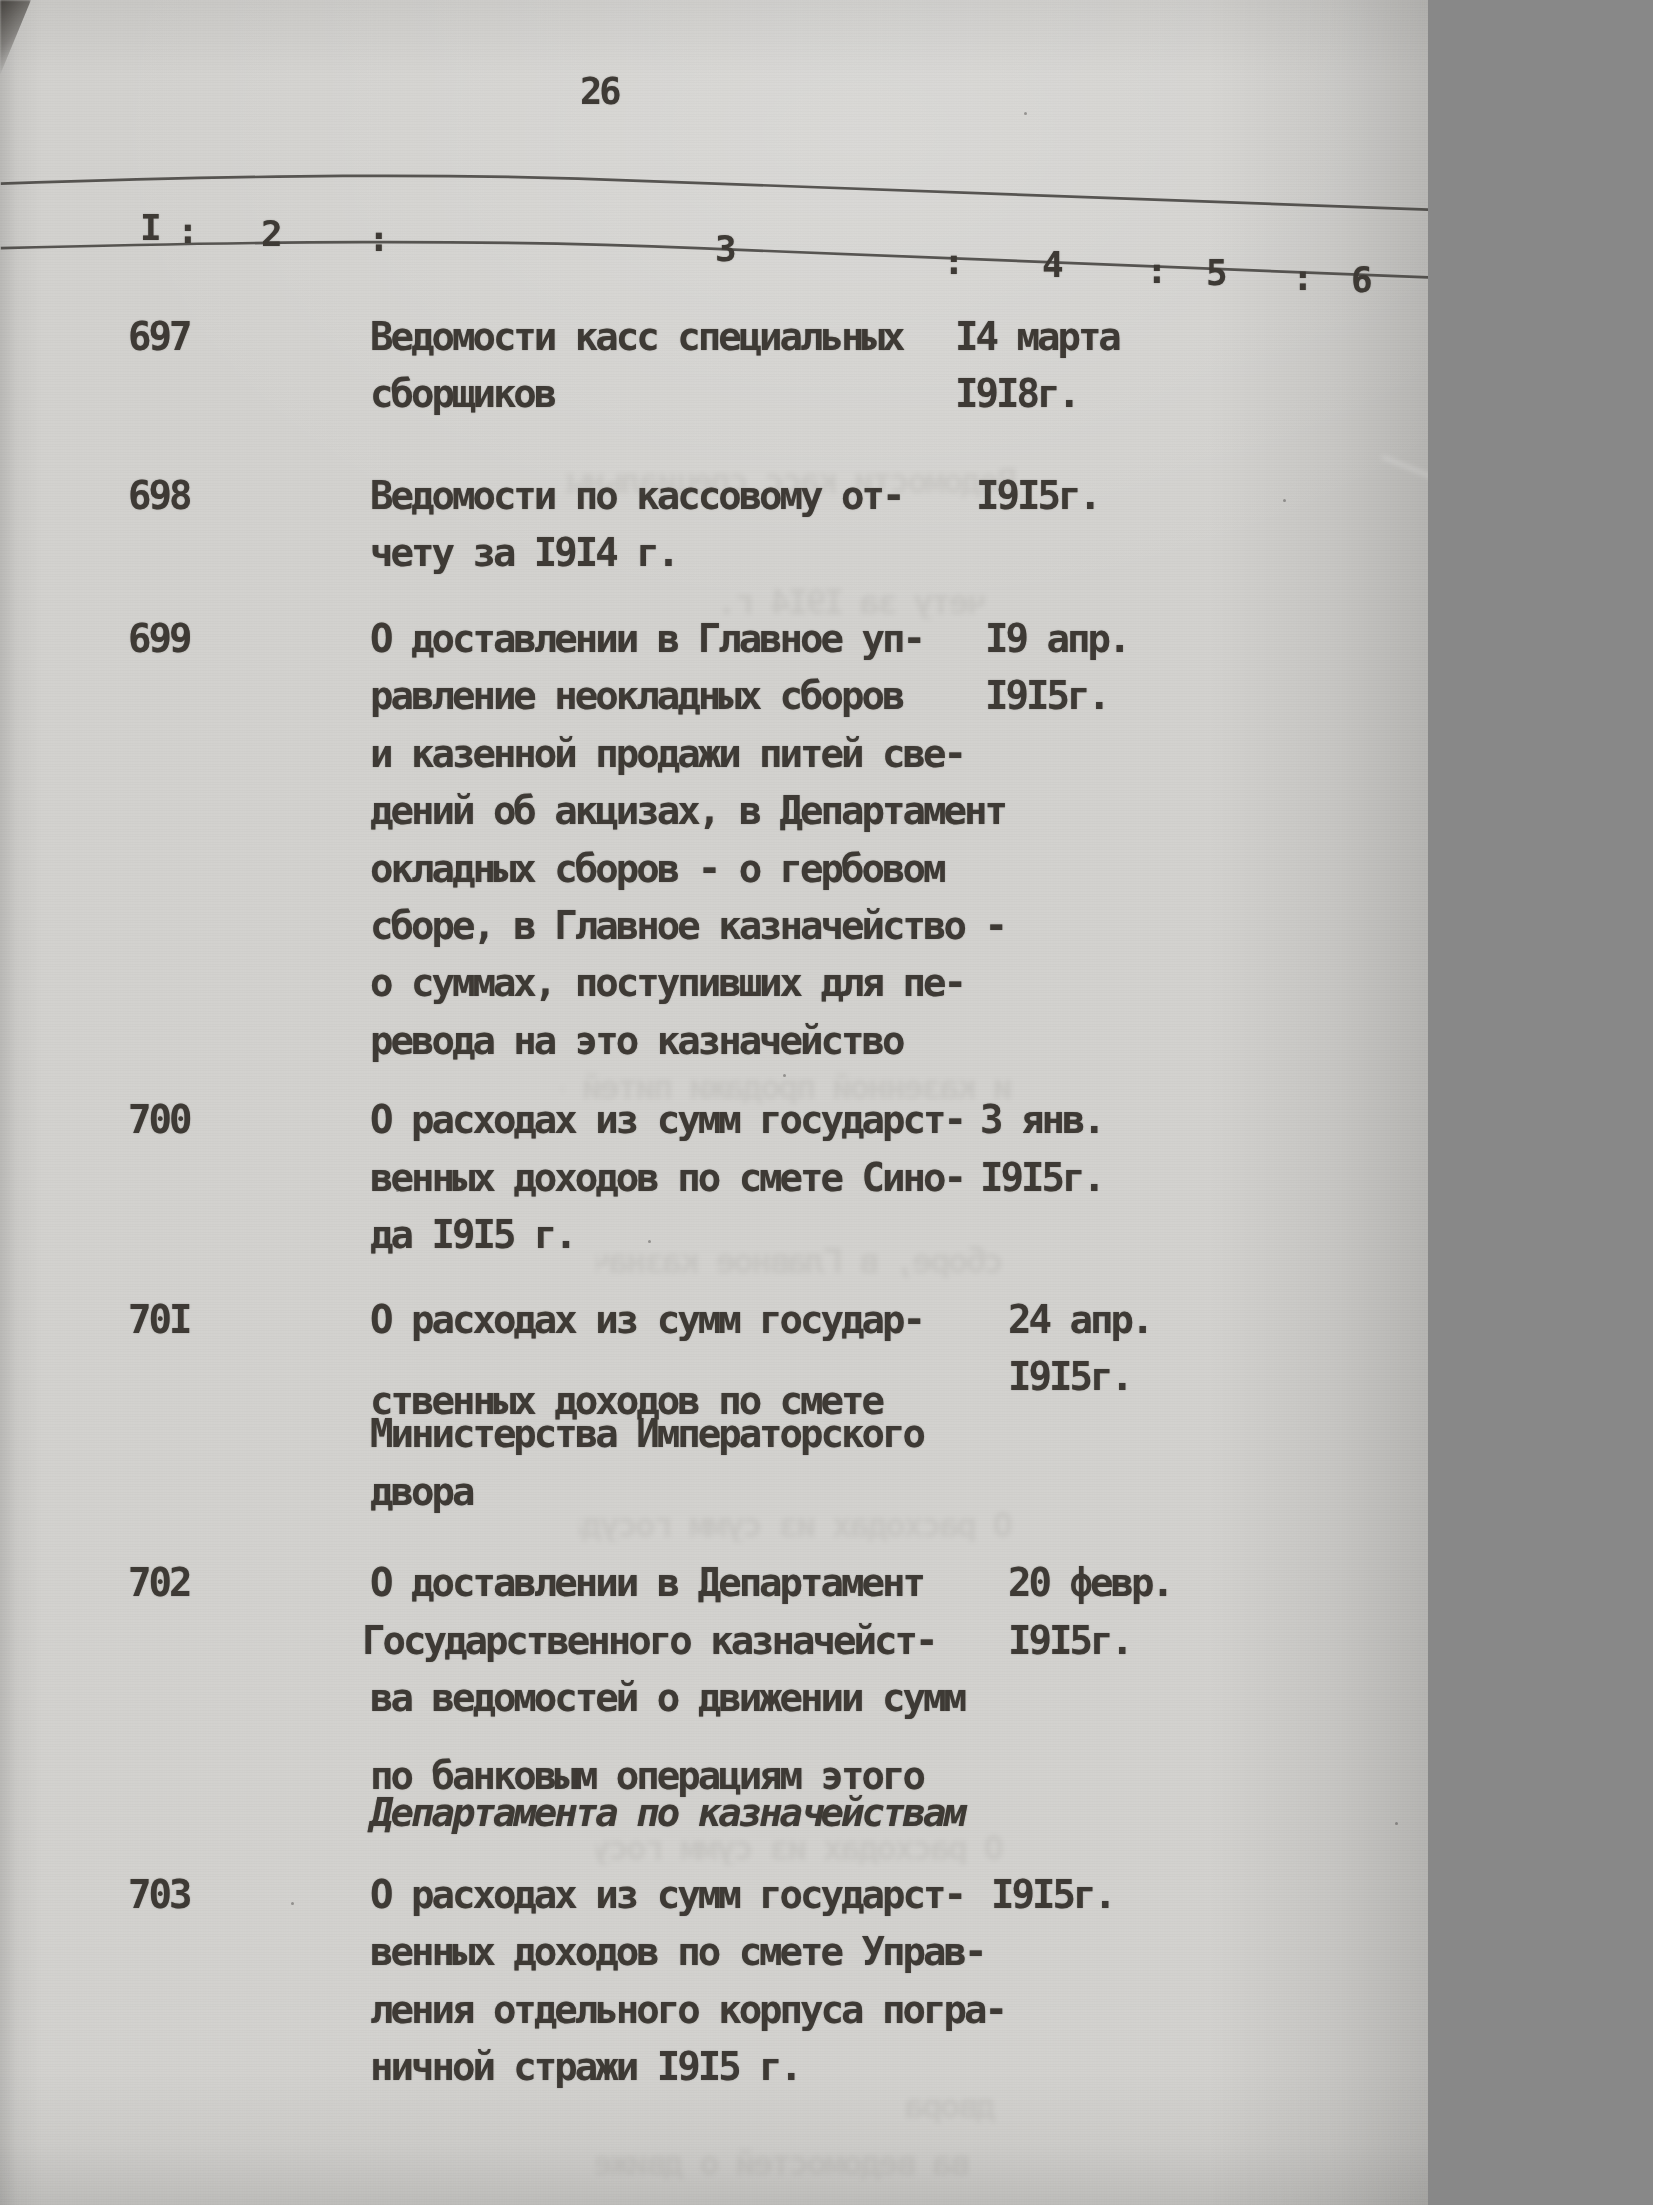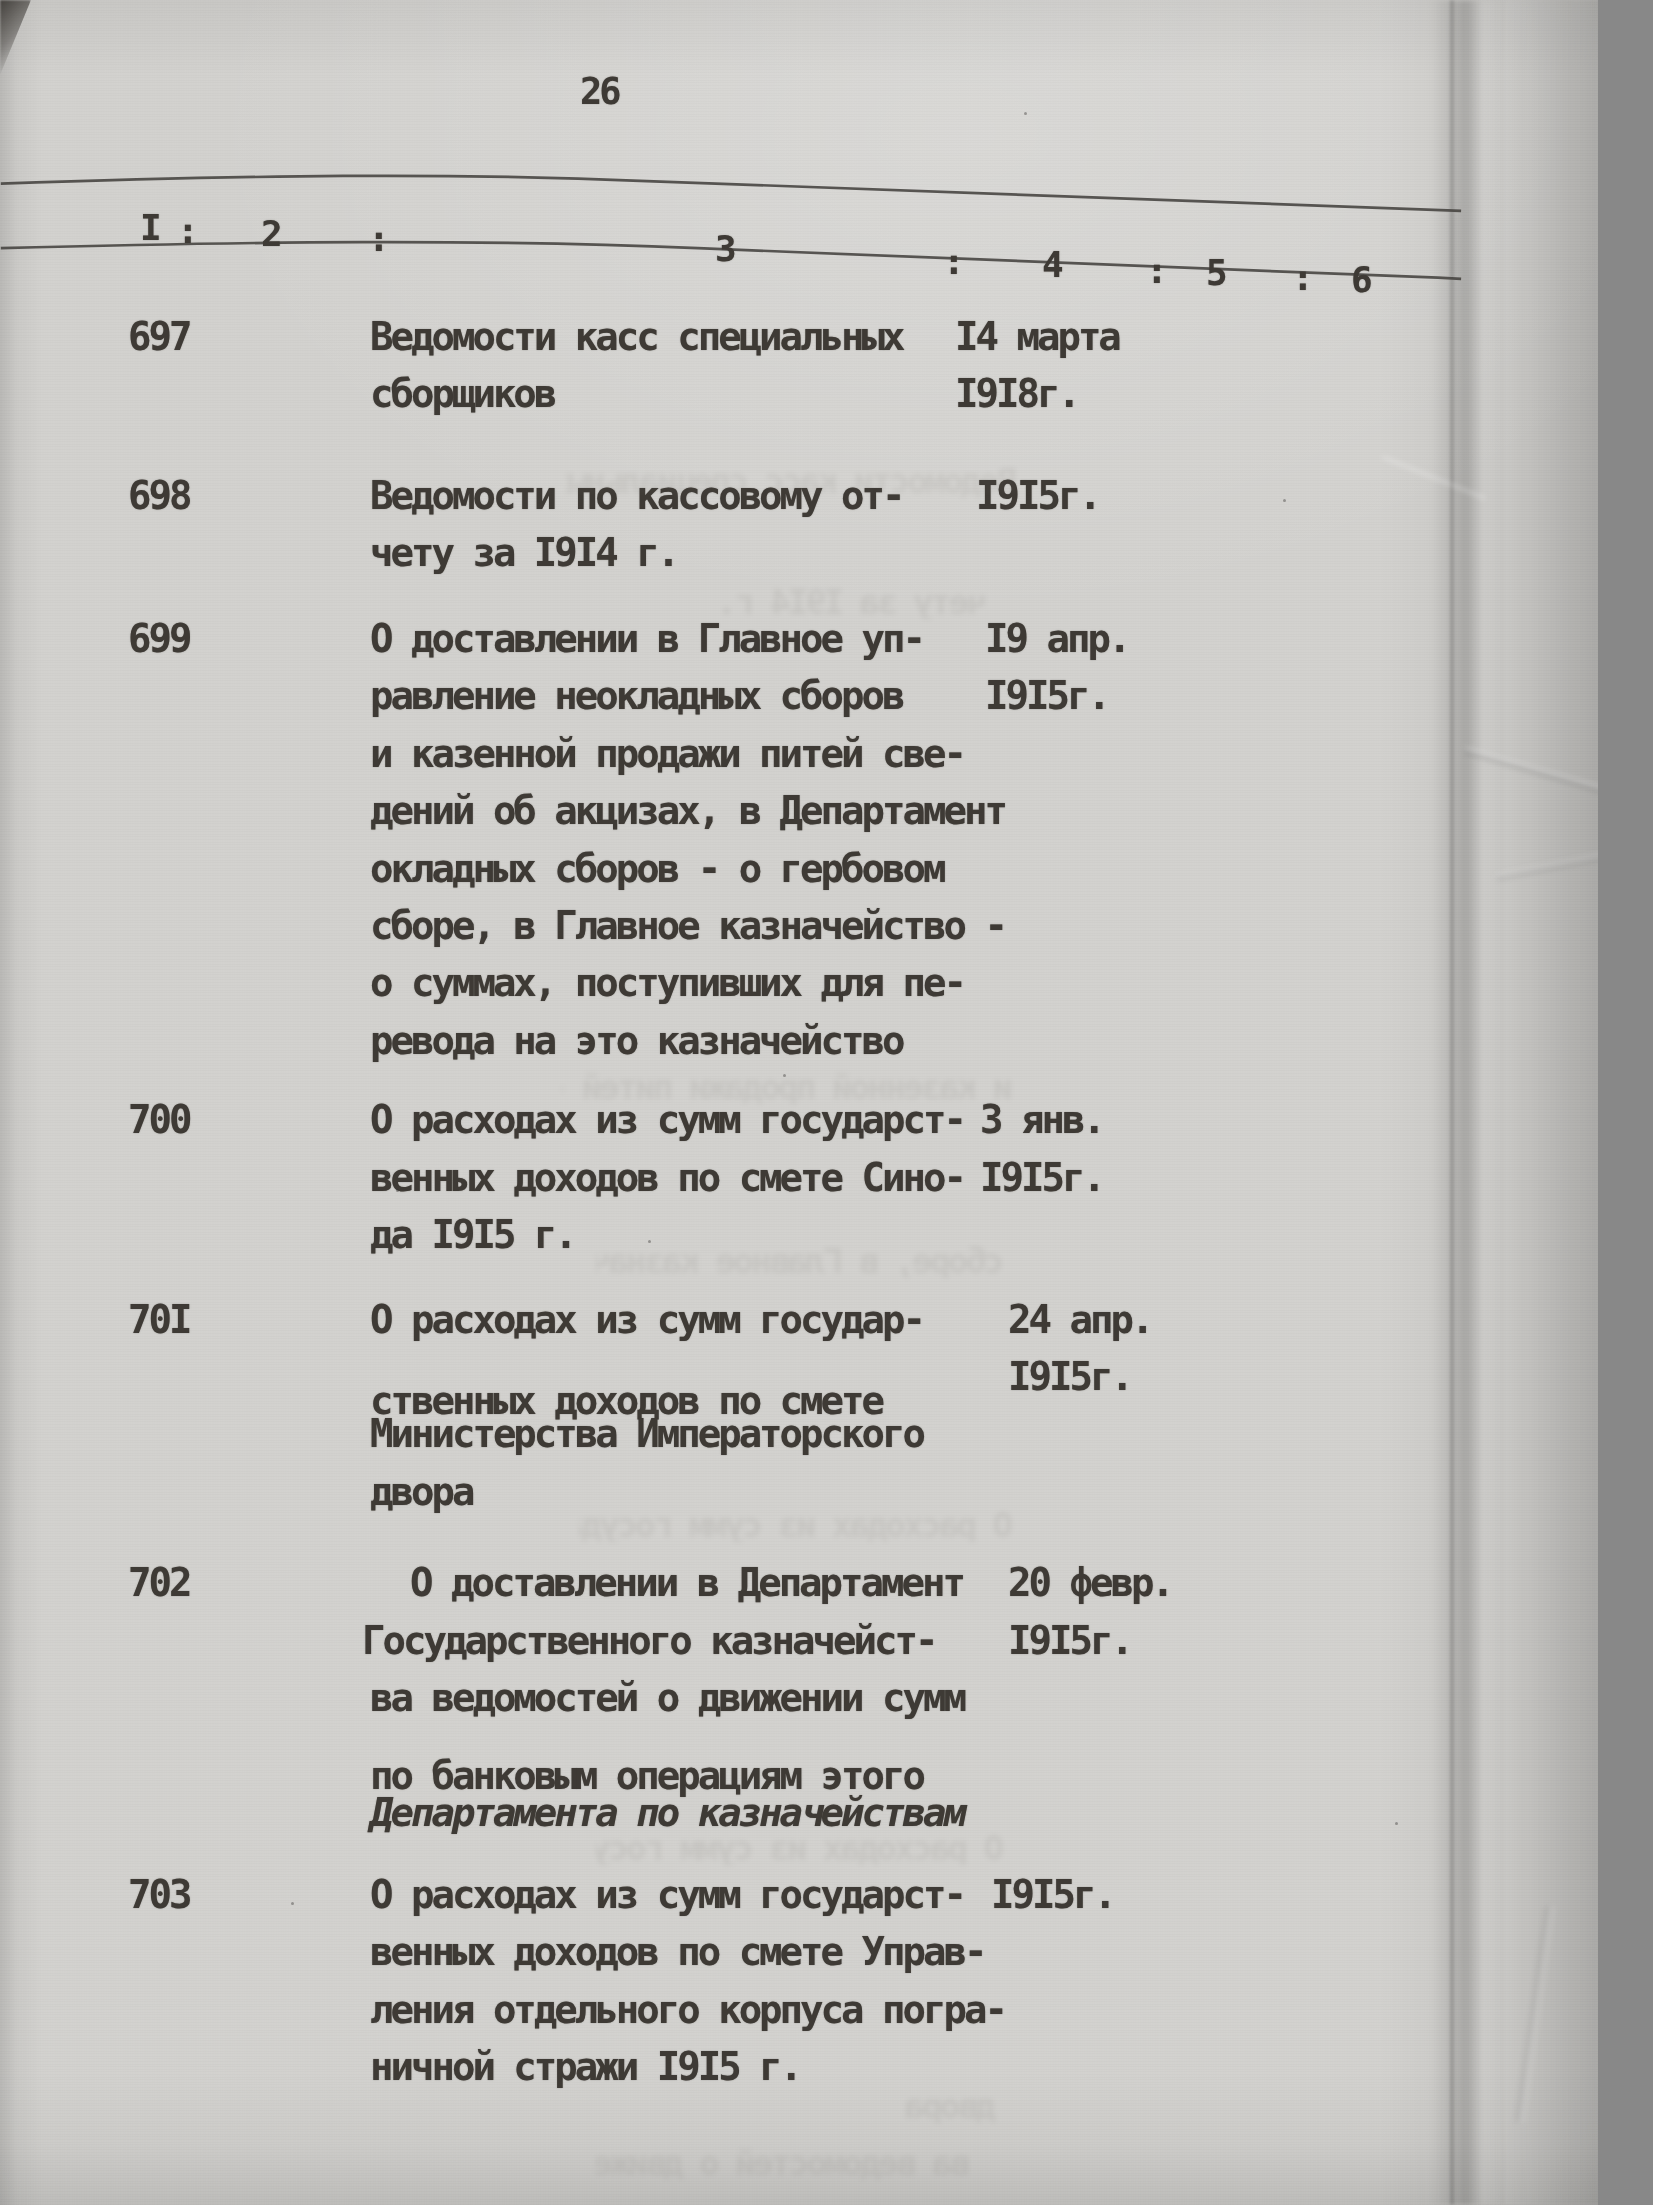--- a/index.html
+++ b/index.html
@@ -4,7 +4,7 @@
 <style>
   html,body{margin:0;padding:0;background:#888;}
   .page{
-    position:relative; width:1598px; height:2205px; overflow:hidden;
+    position:relative; width:1428px; height:2205px; overflow:hidden;
     background:
       radial-gradient(1191px 766px at 60% 6%, rgba(255,255,255,.16), transparent 65%),
       linear-gradient(90deg, rgba(0,0,0,.12) 0px, rgba(0,0,0,.04) 17px, transparent 43px),

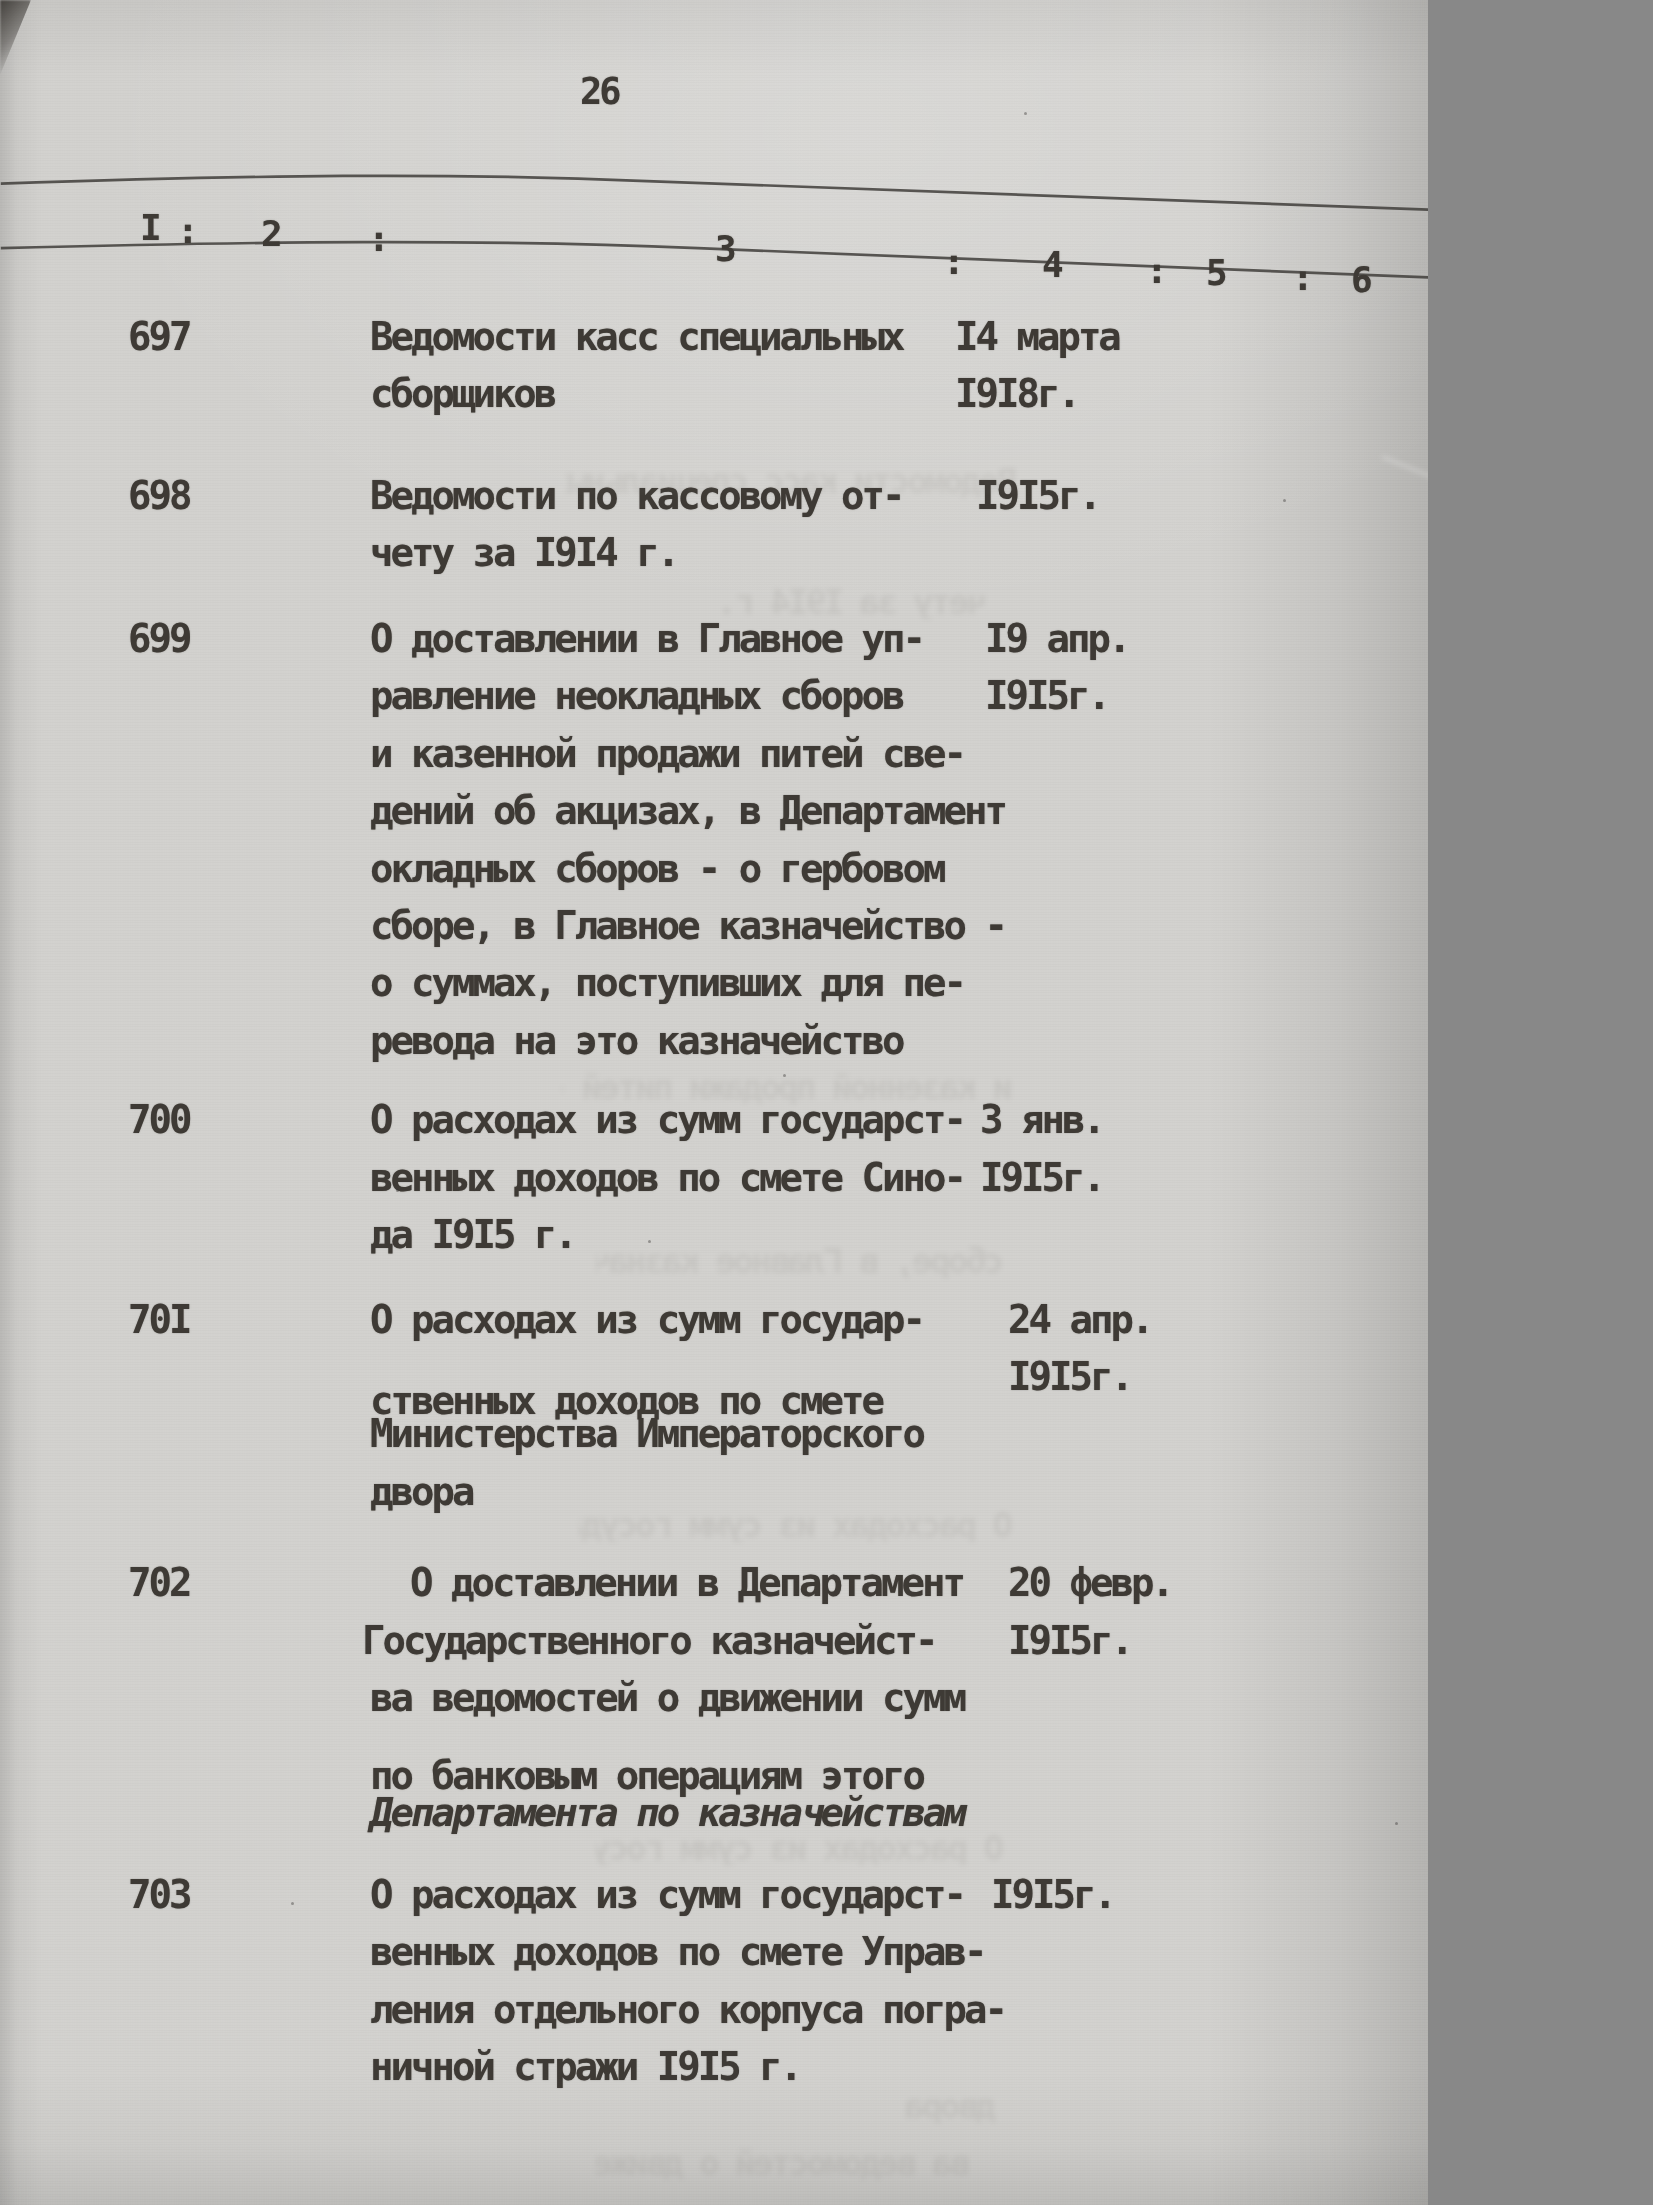--- a/index.html
+++ b/index.html
@@ -133,7 +133,7 @@
       </div>
       <div>
         <span class="type" style="left: 128px; top: 1555px;">702</span>
-        <span class="type" style="left: 370px; top: 1555px; margin-left: 40px;">О доставлении в Департамент</span>
+        <span class="type" style="left: 370px; top: 1555px;">О доставлении в Департамент</span>
         <span class="type" style="left: 362px; top: 1613px;">Государственного казначейст-</span>
         <span class="type" style="left: 370px; top: 1670px;">ва ведомостей о движении сумм</span>
         <span class="type" style="left: 370px; top: 1728px; margin-top: 20px;">по банковым операциям этого</span>

